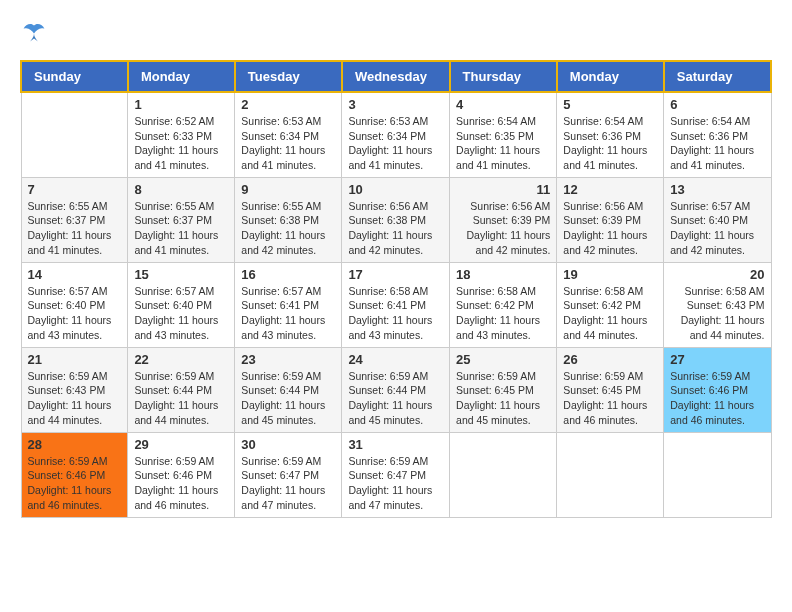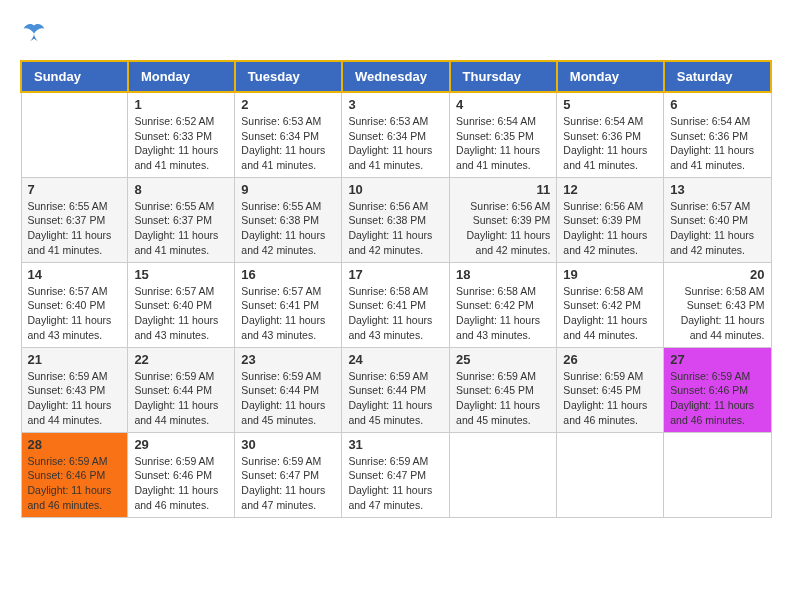--- a/index.html
+++ b/index.html
@@ -296,7 +296,7 @@
 Sunset: 6:45 PM
 Daylight: 11 hours and 46 minutes.</div>
         </td>
-        <td style="background-color: #d946ef;">
+        <td style="background-color: #7dd3fc;">
           <div class="day-number">27</div>
           <div class="day-info" style="white-space: pre-line;">Sunrise: 6:59 AM
 Sunset: 6:46 PM

